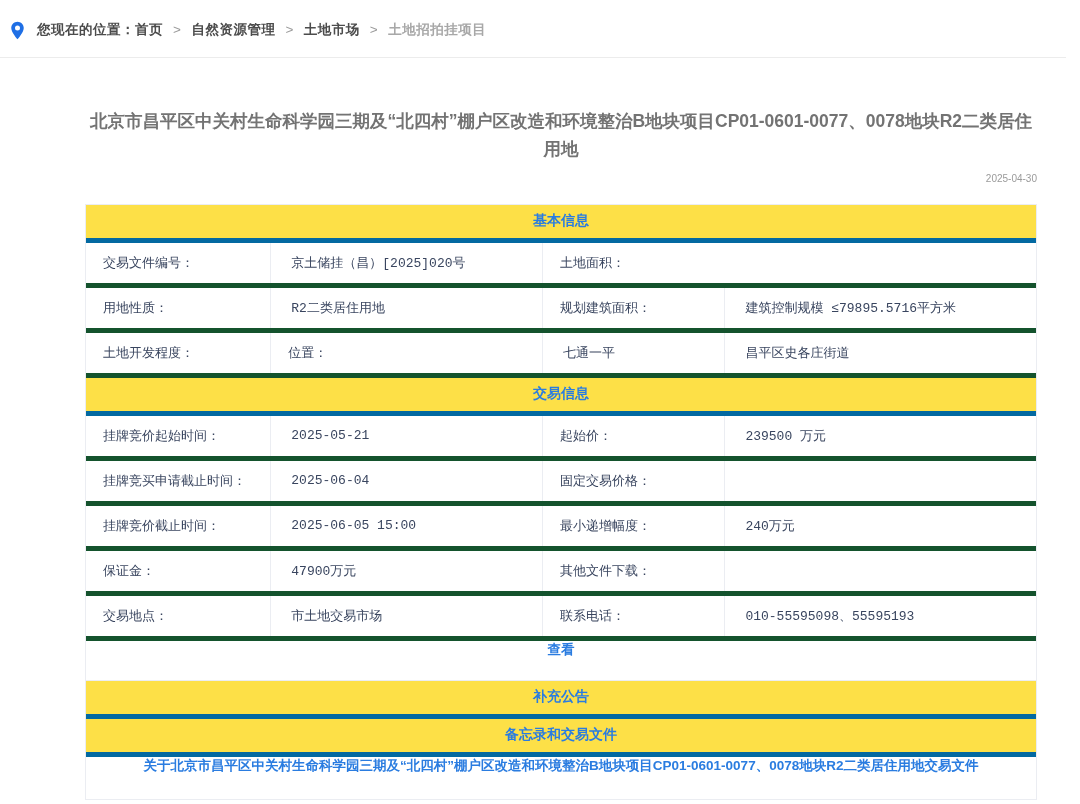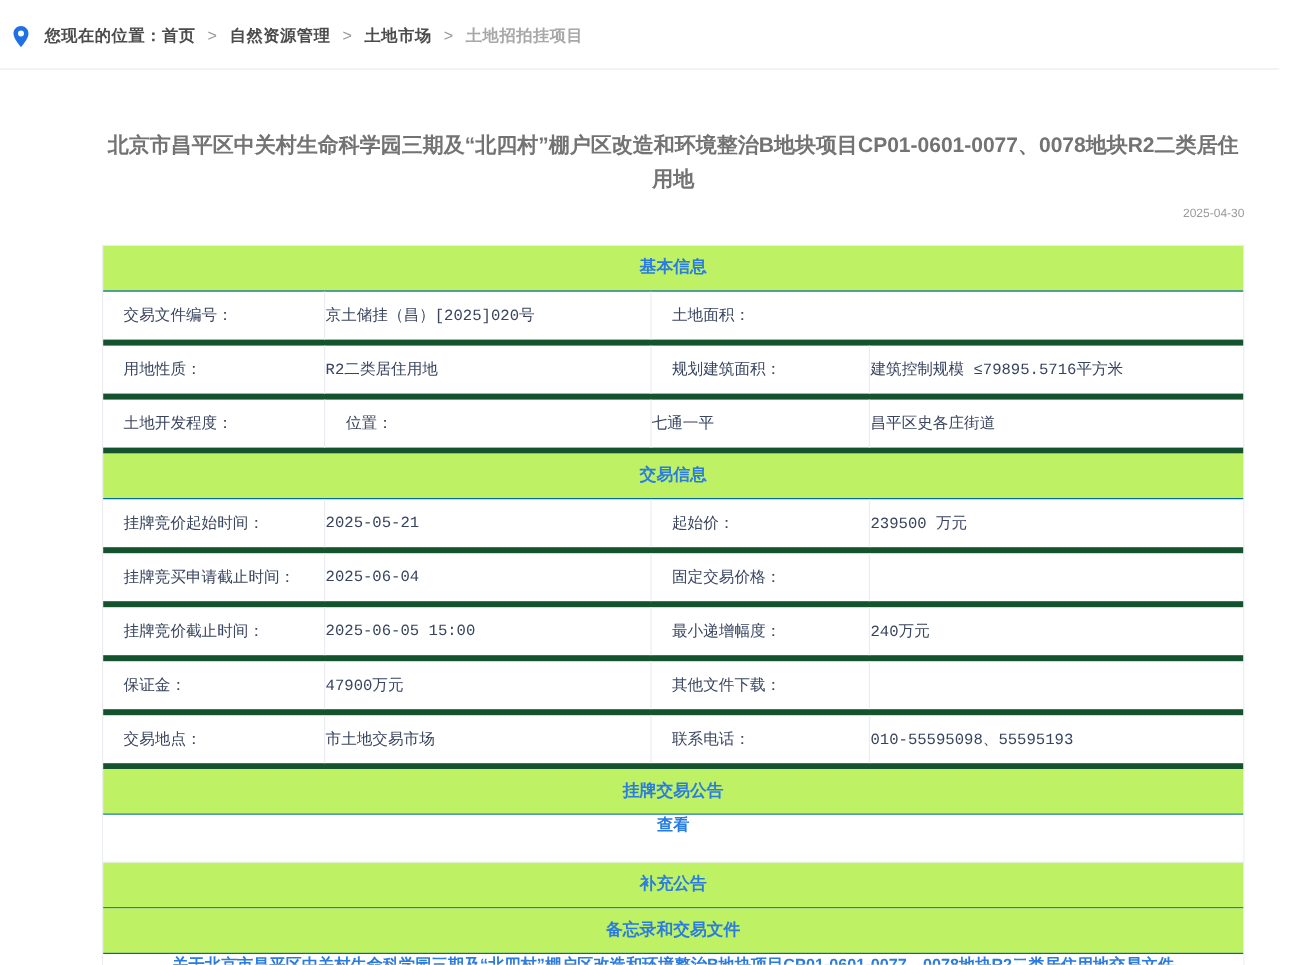--- a/index.html
+++ b/index.html
@@ -26,7 +26,7 @@
   .cell.lbl { padding-left:17px; }
   .cell.val { }
   .hrow { min-height:38px; display:flex; align-items:center; justify-content:center;
-    background:#bef264; border-bottom:1px solid #0369a1;
+    background:#fde047; border-bottom:5px solid #0369a1;
     font-size:14px; font-weight:bold; color:#2a7ce0; }
   .lrow { min-height:40px; display:flex; align-items:flex-start; justify-content:center;
     border-bottom:1px solid #ebedf2; background:#fff; }

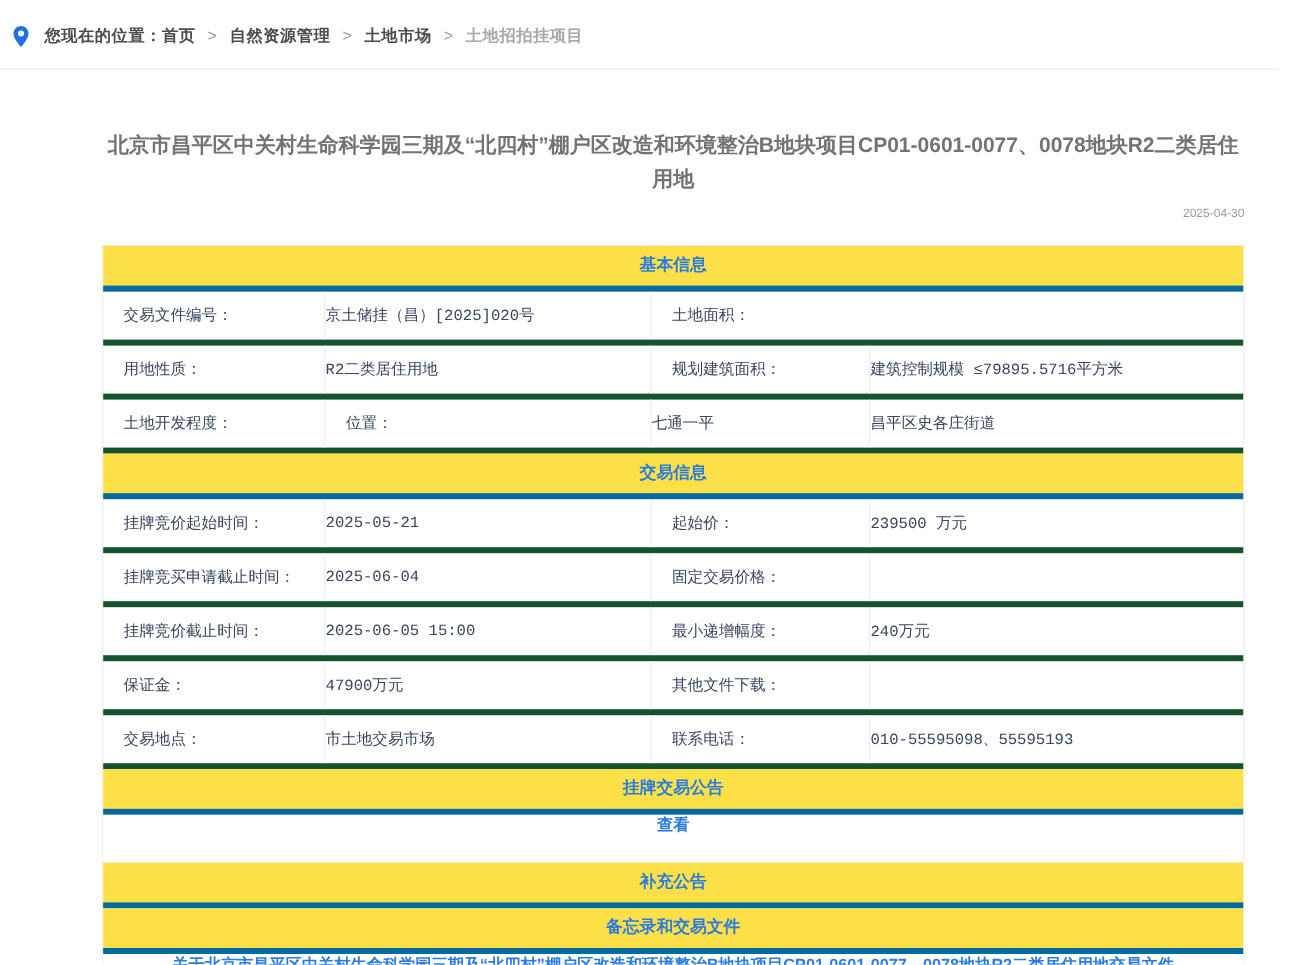--- a/index.html
+++ b/index.html
@@ -24,7 +24,7 @@
   .cell { min-height:40px; display:flex; align-items:center; font-size:13px; color:#39455f; overflow:hidden; white-space:nowrap; }
   .cell + .cell { border-left:1px solid #ebedf2; }
   .cell.lbl { padding-left:17px; }
-  .cell.val { }
+  .cell.val { padding-left:20px; }
   .hrow { min-height:38px; display:flex; align-items:center; justify-content:center;
     background:#fde047; border-bottom:5px solid #0369a1;
     font-size:14px; font-weight:bold; color:#2a7ce0; }

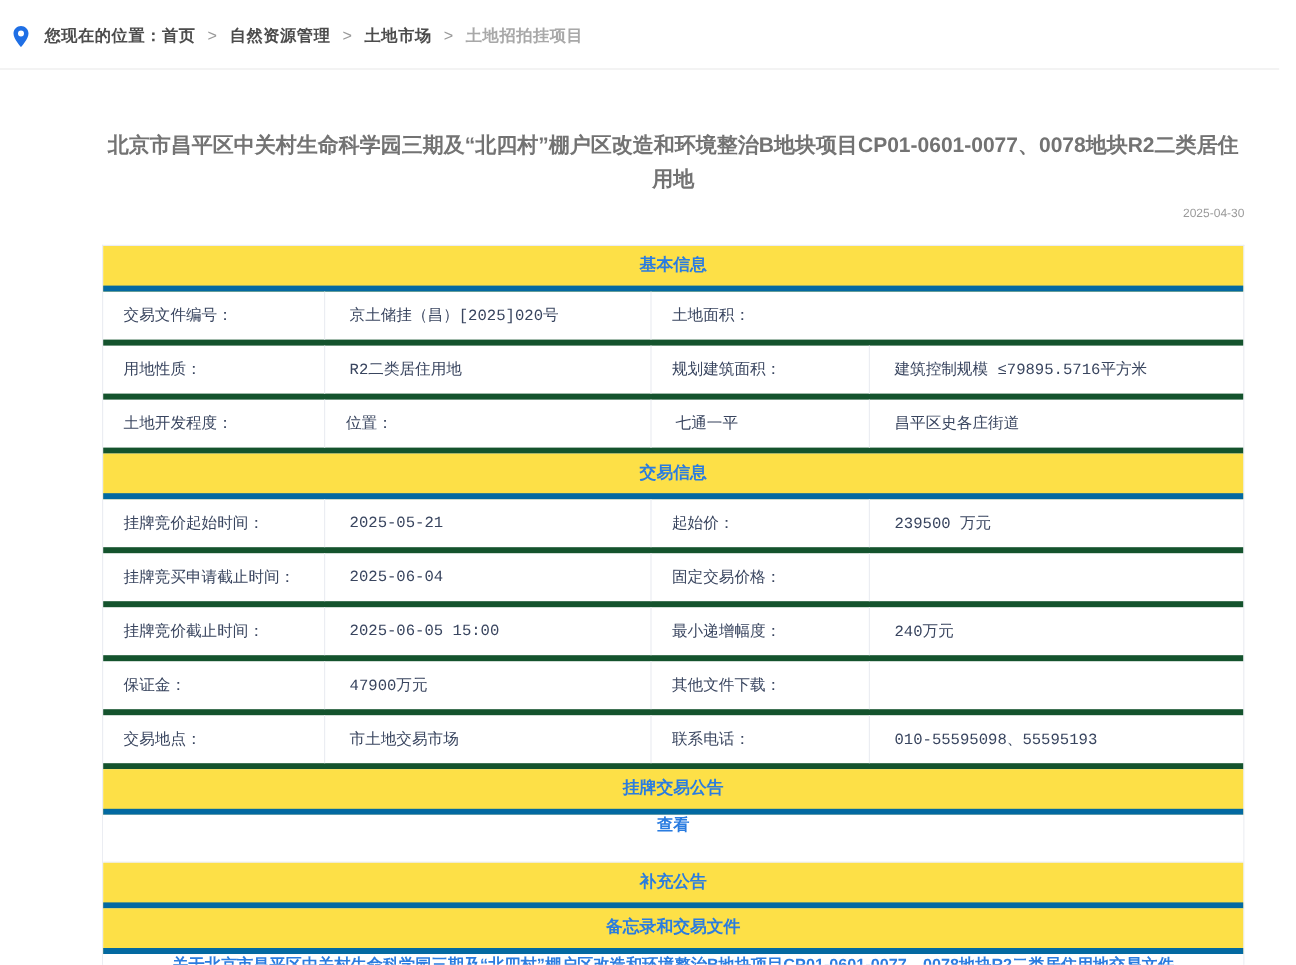--- a/index.html
+++ b/index.html
@@ -105,7 +105,6 @@
       <div class="cell val">010-55595098、55595193</div>
     </div>
 
-    <div class="hrow">挂牌交易公告</div>
     <div class="lrow">
       <a class="blue-link">查看</a>
     </div>

